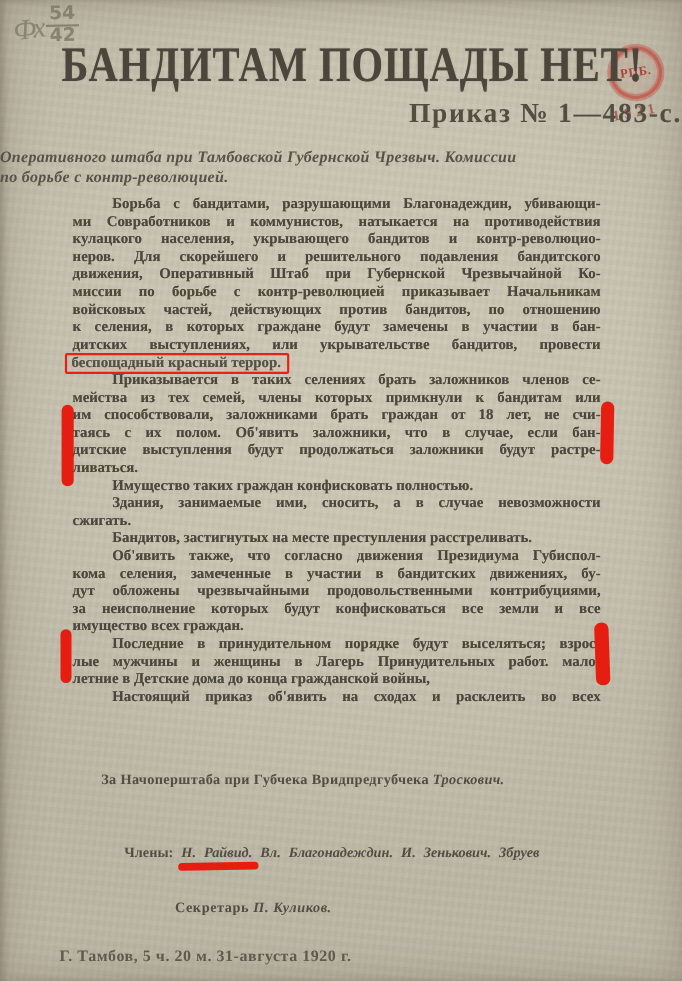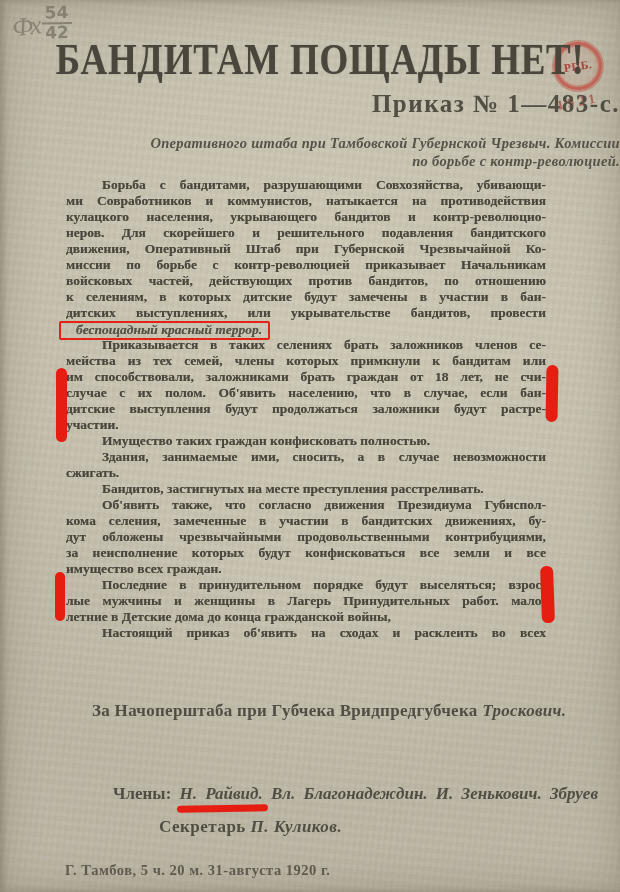--- a/index.html
+++ b/index.html
@@ -38,7 +38,7 @@
     transform:scaleX(.82); transform-origin:50% 50%; text-shadow:0 0 1px rgba(74,70,59,.5);}
   .order-no{position:absolute; top:90px; left:0; width:100%; margin:0; text-align:right;
     font-size:25px; font-weight:bold; color:#524e42; letter-spacing:1.5px;}
-  .issuer{position:absolute; left:0; width:100%; text-align:right; font-style:italic; font-weight:bold;
+  .issuer{position:absolute; left:0; width:100%; text-align:left; font-style:italic; font-weight:bold;
     font-size:14.5px; color:#565247; letter-spacing:.3px;}
   .issuer.l1{top:135px;} .issuer.l2{top:153px;}
   

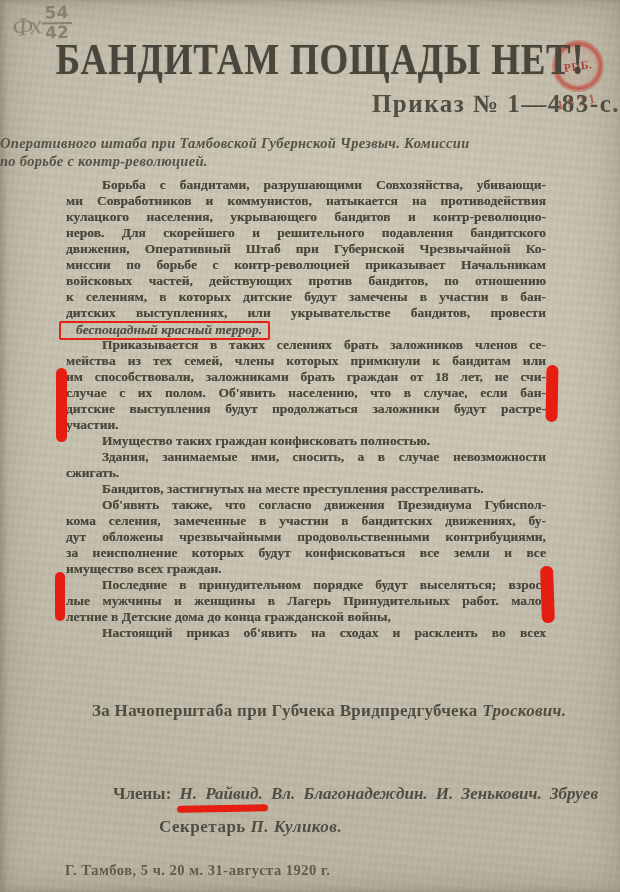--- a/index.html
+++ b/index.html
@@ -93,7 +93,7 @@
   <div class="issuer l2">по борьбе с контр-революцией.</div>
 
   <div class="body-text">
-    <div class="bl indent">Борьба с бандитами, разрушающими Совхозяйства, убивающи-</div>
+    <div class="bl indent">Борьба с бандитами, разрушающими Благонадеждин, убивающи-</div>
     <div class="bl">ми Совработников и коммунистов, натыкается на противодействия</div>
     <div class="bl">кулацкого населения, укрывающего бандитов и контр-революцио-</div>
     <div class="bl">неров. Для скорейшего и решительного подавления бандитского</div>

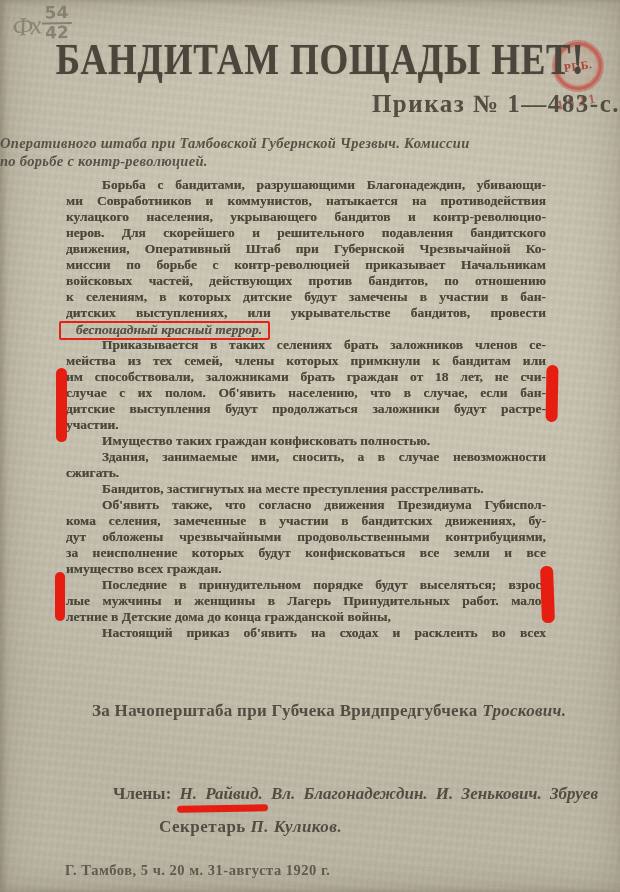--- a/index.html
+++ b/index.html
@@ -100,7 +100,7 @@
     <div class="bl">движения, Оперативный Штаб при Губернской Чрезвычайной Ко-</div>
     <div class="bl">миссии по борьбе с контр-революцией приказывает Начальникам</div>
     <div class="bl">войсковых частей, действующих против бандитов, по отношению</div>
-    <div class="bl">к селениям, в которых дитские будут замечены в участии в бан-</div>
+    <div class="bl">к селения, в которых граждане будут замечены в участии в бан-</div>
     <div class="bl">дитских выступлениях, или укрывательстве бандитов, провести</div>
     <div class="bl last">
       <span class="red-box">

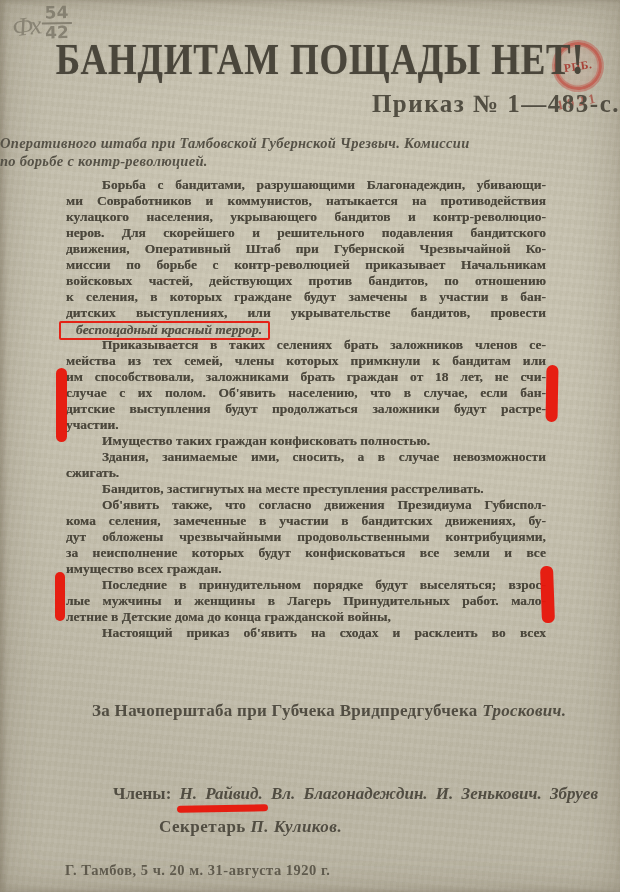--- a/index.html
+++ b/index.html
@@ -48,7 +48,7 @@
   .bl.indent{text-indent:36px;}
   .bl.last{text-align-last:left;}
   .red-box{display:inline-block; border:2.5px solid var(--red); border-radius:2px;
-    padding:0 6px 2px 15px; margin-left:-7px; line-height:13px; opacity:.92;font-style:italic;}
+    padding:0 6px 2px 4px; margin-left:-7px; line-height:13px; opacity:.92;}
   
   .rbar{position:absolute; background:var(--red); border-radius:6px; opacity:.95;}
   .rbar.l1{left:56px;  top:368px; width:11px; height:74px;}

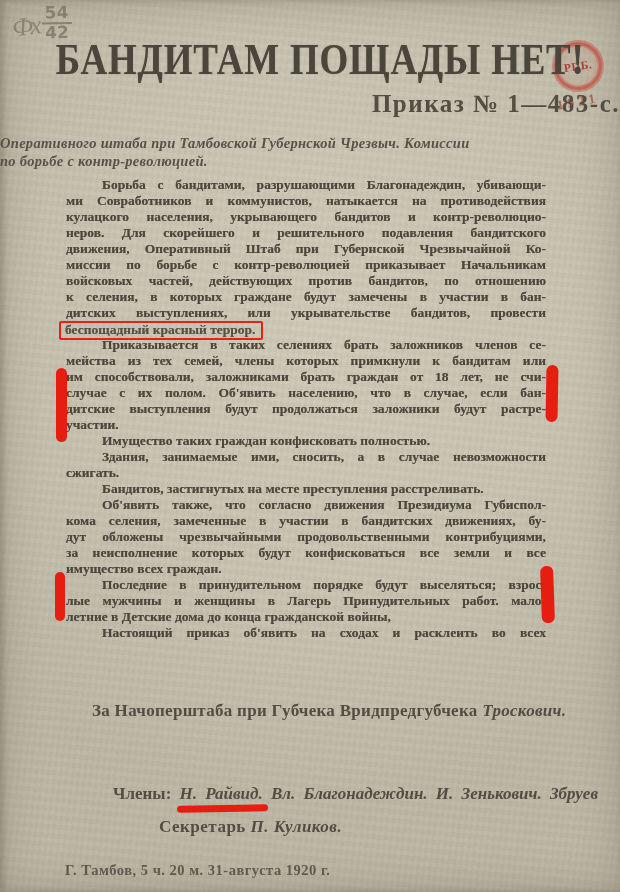--- a/index.html
+++ b/index.html
@@ -110,7 +110,7 @@
     <div class="bl indent">Приказывается в таких селениях брать заложников членов се-</div>
     <div class="bl">мейства из тех семей, члены которых примкнули к бандитам или</div>
     <div class="bl">им способствовали, заложниками брать граждан от 18 лет, не счи-</div>
-    <div class="bl">случае с их полом. Об'явить населению, что в случае, если бан-</div>
+    <div class="bl">таясь с их полом. Об'явить заложники, что в случае, если бан-</div>
     <div class="bl">дитские выступления будут продолжаться заложники будут растре-</div>
     <div class="bl last">участии.</div>
     <div class="bl indent last">Имущество таких граждан конфисковать полностью.</div>

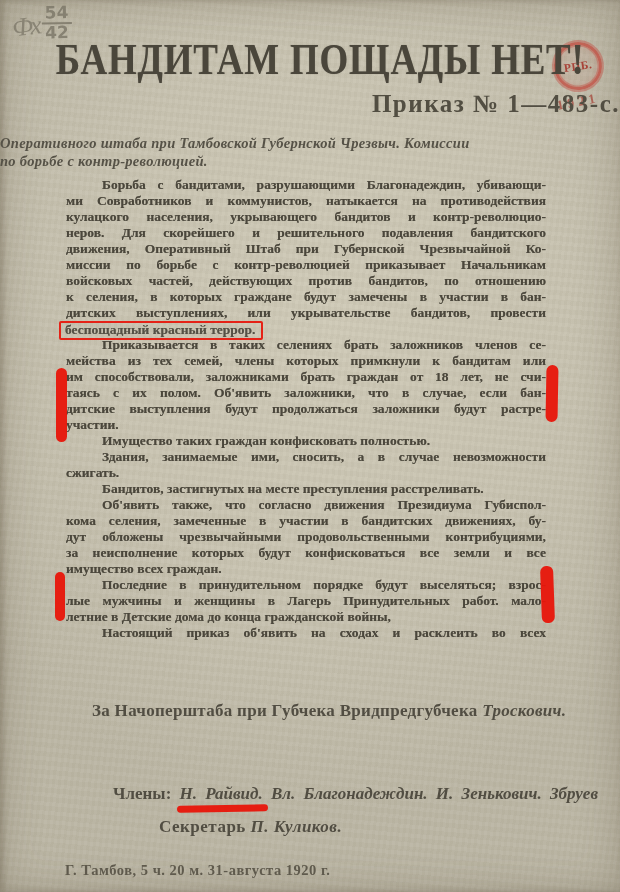--- a/index.html
+++ b/index.html
@@ -112,7 +112,7 @@
     <div class="bl">им способствовали, заложниками брать граждан от 18 лет, не счи-</div>
     <div class="bl">таясь с их полом. Об'явить заложники, что в случае, если бан-</div>
     <div class="bl">дитские выступления будут продолжаться заложники будут растре-</div>
-    <div class="bl last">участии.</div>
+    <div class="bl last">ливаться.</div>
     <div class="bl indent last">Имущество таких граждан конфисковать полностью.</div>
     <div class="bl indent">Здания, занимаемые ими, сносить, а в случае невозможности</div>
     <div class="bl last">сжигать.</div>

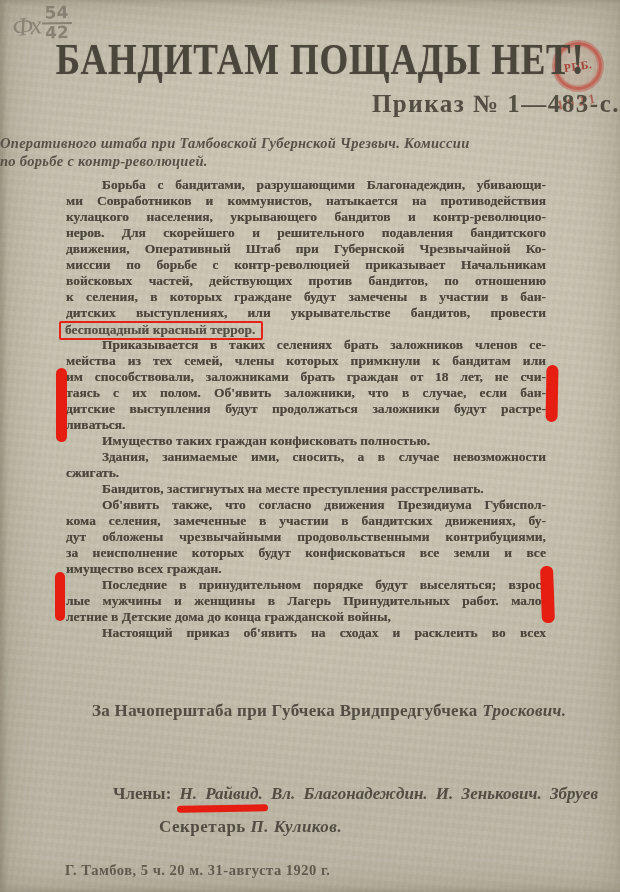--- a/index.html
+++ b/index.html
@@ -56,7 +56,7 @@
   .rbar.l2{left:55px;  top:572px; width:10px; height:49px;}
   .rbar.r2{left:541px; top:566px; width:13px; height:57px; transform:rotate(-2deg);}
   
-  .sig{position:absolute; font-size:17px; font-weight:bold; color:#514d42; white-space:nowrap;}
+  .sig{position:absolute; font-size:13px; font-weight:bold; color:#514d42; white-space:nowrap;}
   .sig i{font-weight:bold;}
   .sig-za{top:701px; left:92px; letter-spacing:.3px;}
   .sig-members{top:784px; left:113px; word-spacing:4px;font-family:Liberation Serif, serif;}

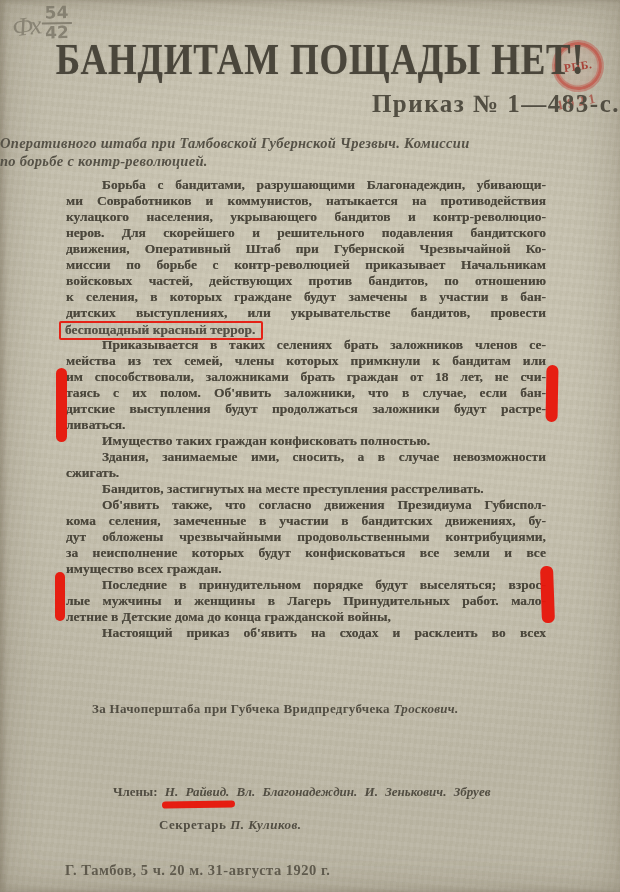--- a/index.html
+++ b/index.html
@@ -59,7 +59,7 @@
   .sig{position:absolute; font-size:13px; font-weight:bold; color:#514d42; white-space:nowrap;}
   .sig i{font-weight:bold;}
   .sig-za{top:701px; left:92px; letter-spacing:.3px;}
-  .sig-members{top:784px; left:113px; word-spacing:4px;font-family:Liberation Serif, serif;}
+  .sig-members{top:767px; left:113px; word-spacing:4px;font-family:Liberation Serif, serif;}
   .underlined-name{position:relative; display:inline-block; font-style:italic;}
   .red-underline{position:absolute; left:-3px; right:-5px; bottom:-8px; height:7px;
     background:var(--red); border-radius:3.5px; transform:rotate(-1deg); opacity:.95;}

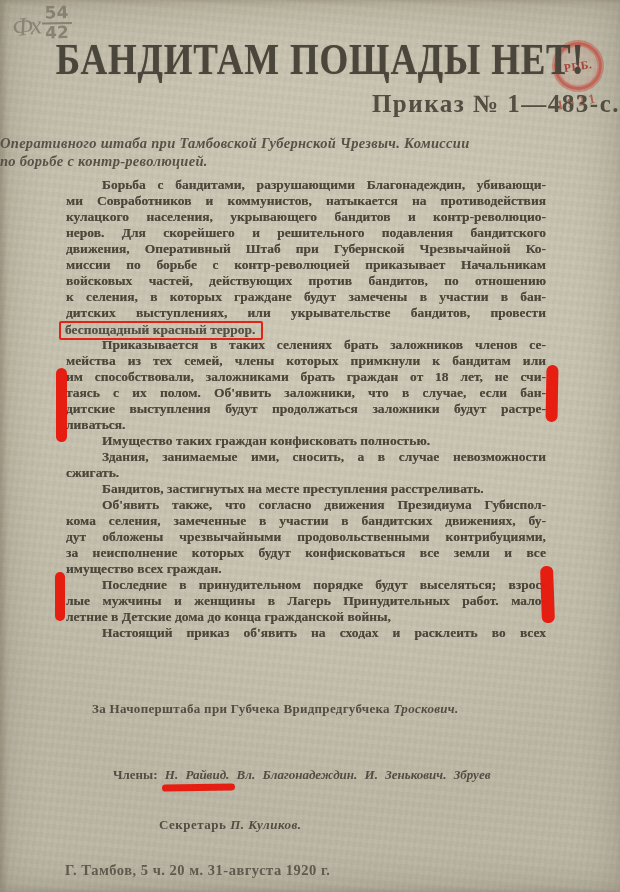--- a/index.html
+++ b/index.html
@@ -64,7 +64,7 @@
   .red-underline{position:absolute; left:-3px; right:-5px; bottom:-8px; height:7px;
     background:var(--red); border-radius:3.5px; transform:rotate(-1deg); opacity:.95;}
   .sig-secretary{top:817px; left:159px; letter-spacing:.5px;}
-  .dateline{position:absolute; top:862px; left:65px; font-size:14.5px; font-weight:bold;
+  .dateline{position:absolute; top:862px; left:54px; font-size:14.5px; font-weight:bold;
     color:#5f5a4d; letter-spacing:.5px;}
 </style>
 </head>

